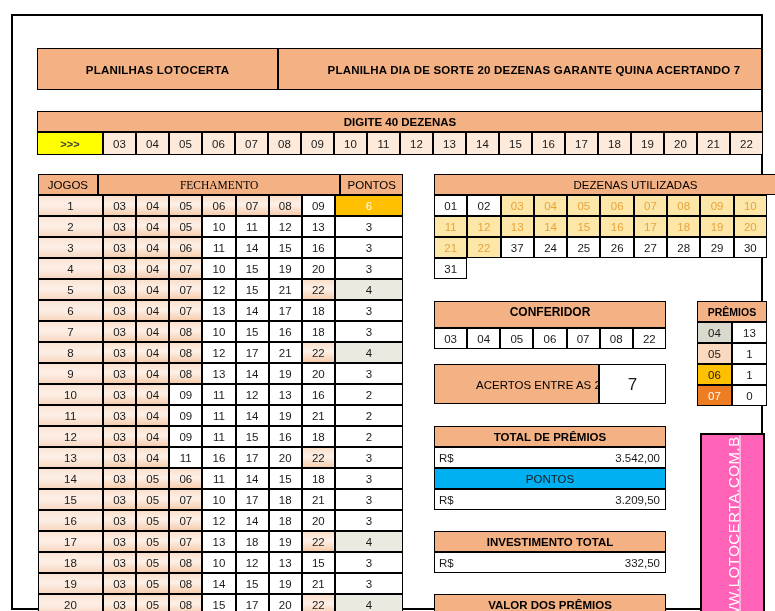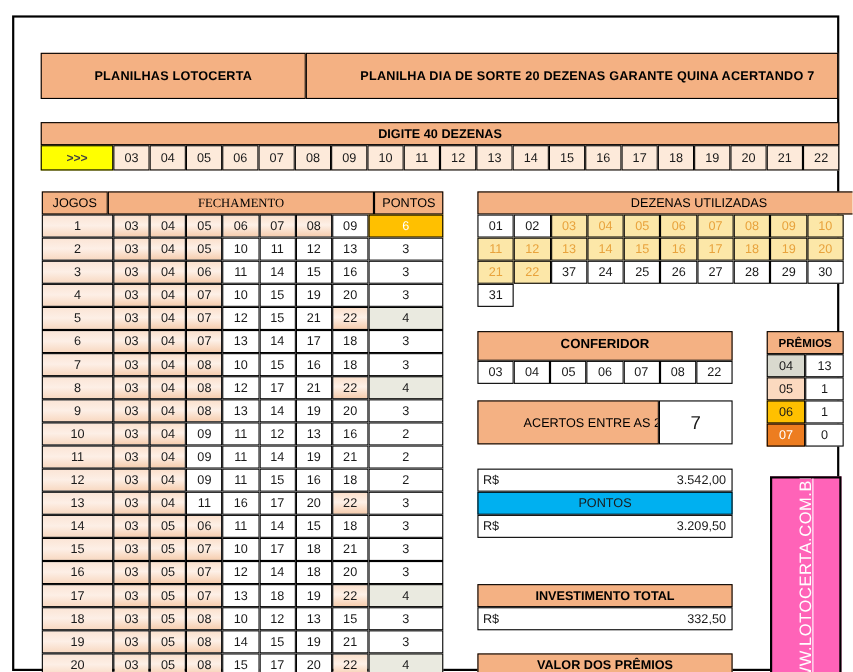--- a/index.html
+++ b/index.html
@@ -692,6 +692,7 @@
   </div>
 
   <div id="total-block">
+    <div class="hdr money-title">TOTAL DE PRÊMIOS</div>
     <div class="money-row">
       <span class="cur">R$</span>
       <span class="amt">3.542,00</span>

